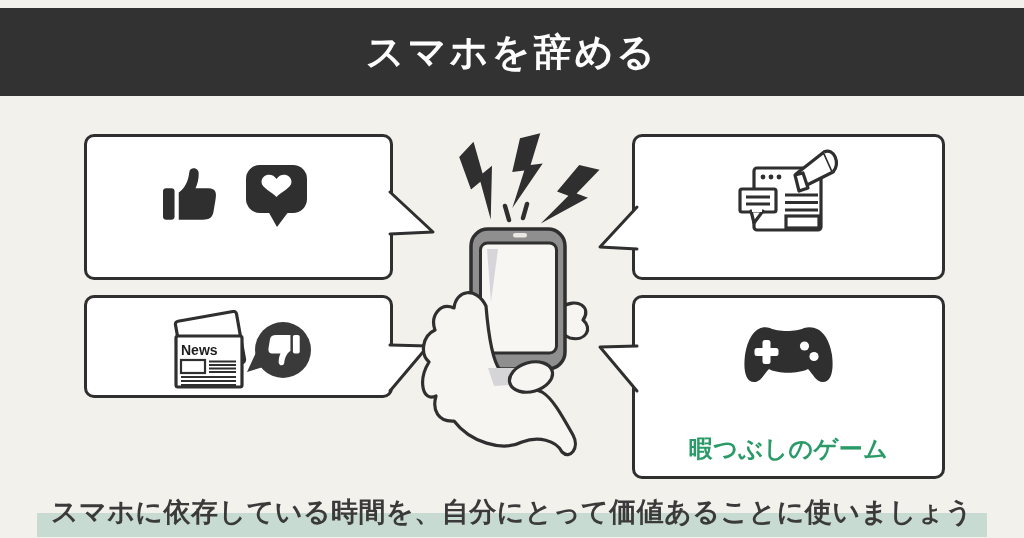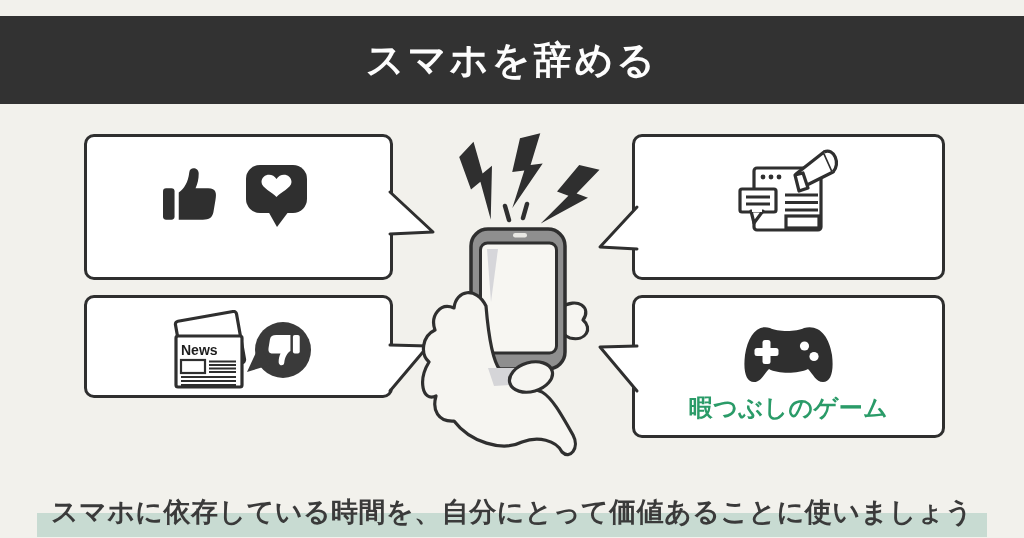--- a/index.html
+++ b/index.html
@@ -14,7 +14,7 @@
   }
   
   #header{
-    position:absolute;left:0;top:16px;width:1024px;height:88px;
+    position:absolute;left:0;top:8px;width:1024px;height:88px;
     background:var(--header);display:flex;align-items:center;justify-content:center;
   }
   #header .title{color:#fdfdfd;font-size:38px;letter-spacing:3px;}

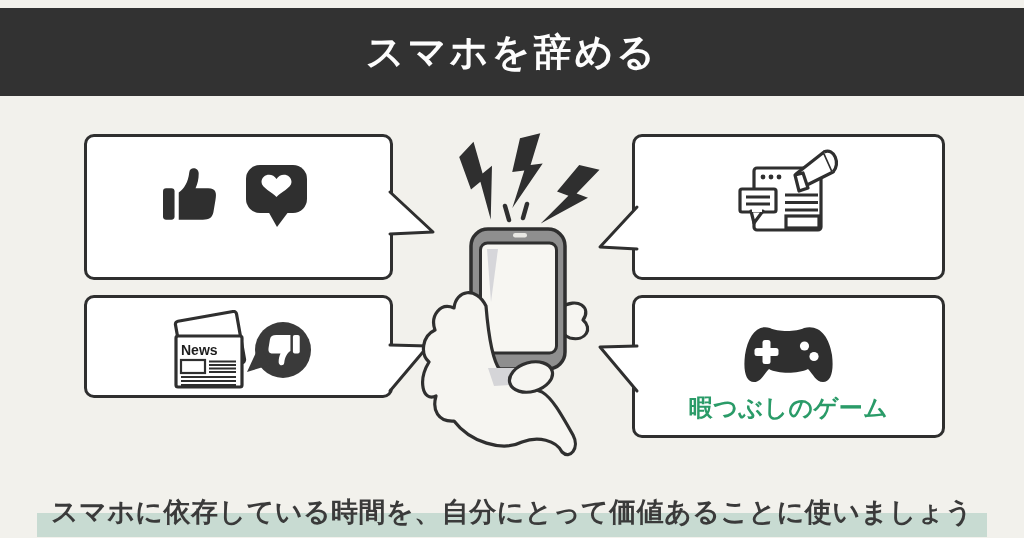--- a/index.html
+++ b/index.html
@@ -26,7 +26,7 @@
   #bubble-sns {left:84px; top:134px;width:309px;height:146px;}
   #bubble-ads {left:632px;top:134px;width:313px;height:146px;}
   #bubble-news{left:84px; top:295px;width:309px;height:103px;}
-  #bubble-games{left:632px;top:295px;width:313px;height:143px;}
+  #bubble-games{left:632px;top:295px;width:313px;height:184px;}
   .bubble .icon-wrap{position:absolute;left:50%;transform:translateX(-50%);}
   .bubble .label{
     position:absolute;left:0;bottom:11px;width:100%;text-align:center;

